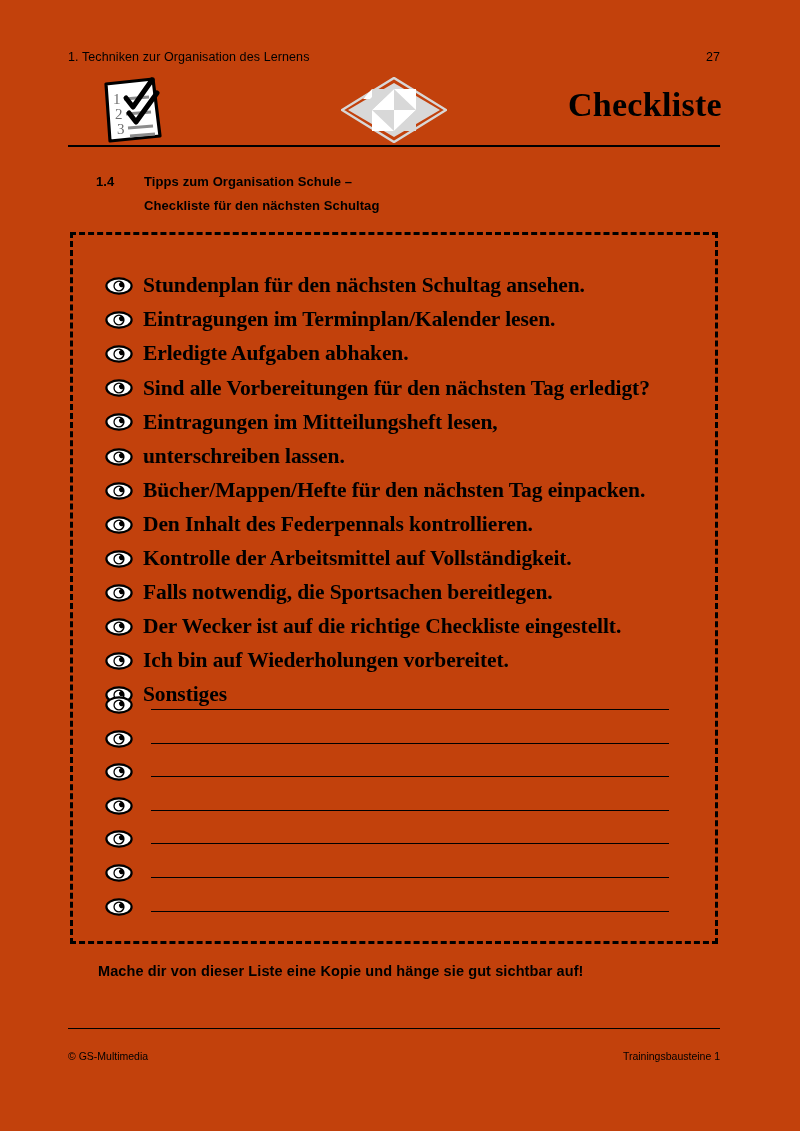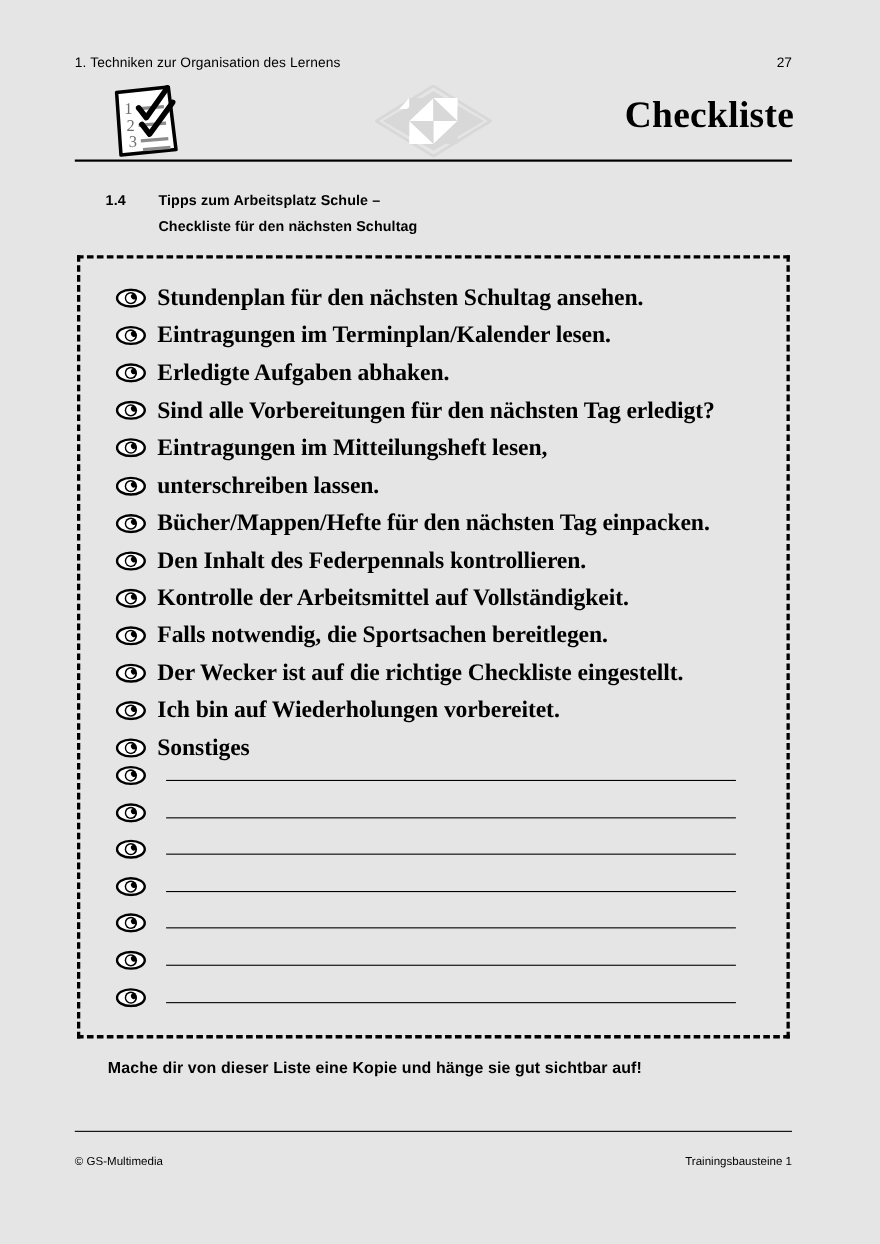--- a/index.html
+++ b/index.html
@@ -19,7 +19,7 @@
   .page {
     position: absolute;
     inset: 0;
-    background: #e5e5e5;
+    background: #c2410c;
   }
 
   

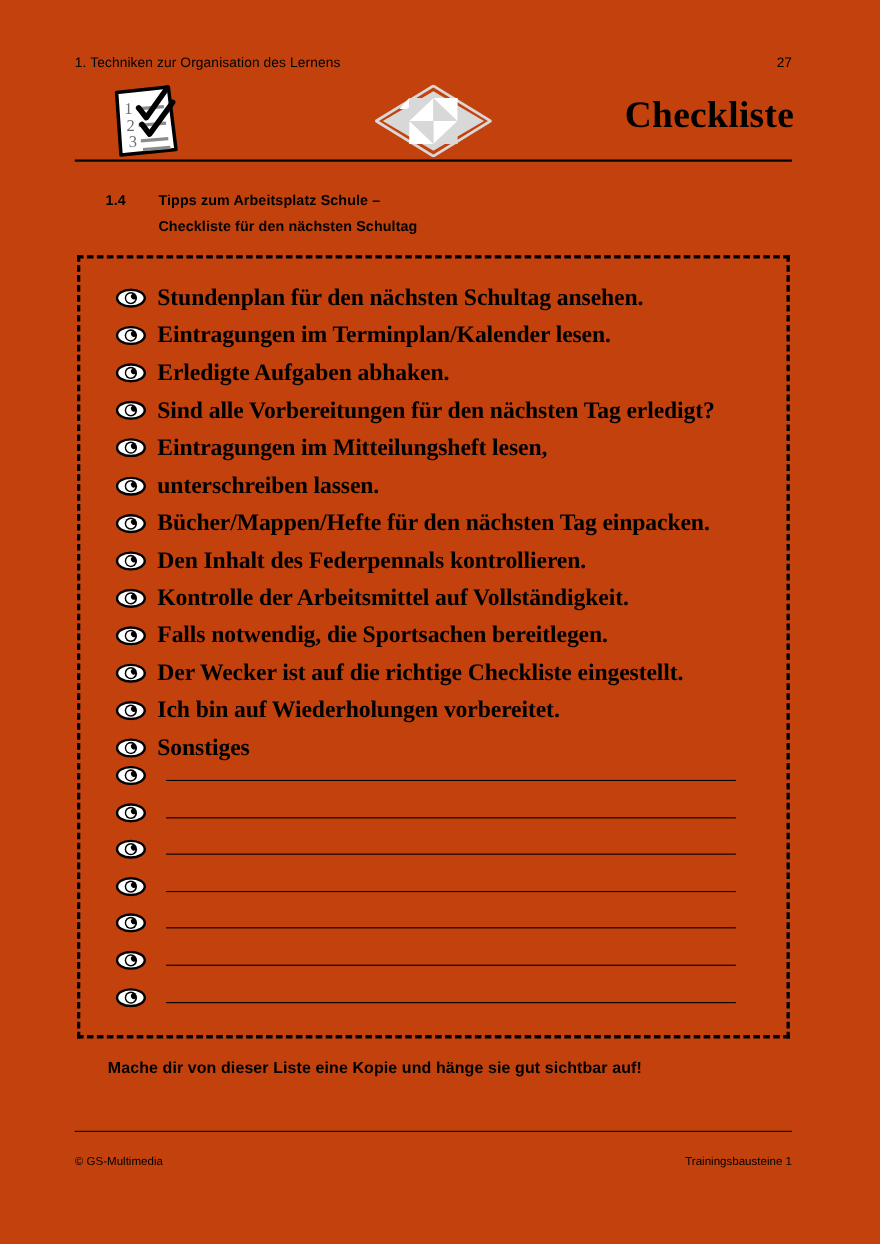--- a/index.html
+++ b/index.html
@@ -265,7 +265,7 @@
     <div class="subheading-row">
       <div class="subheading-num">1.4</div>
       <div class="subheading-text">
-        <span class="l1">Tipps zum Arbeitsplatz Schule –</span>
+        <span class="l1">Tipps zum Organisation Schule –</span>
         <span class="l2">Checkliste für den nächsten Schultag</span>
       </div>
     </div>

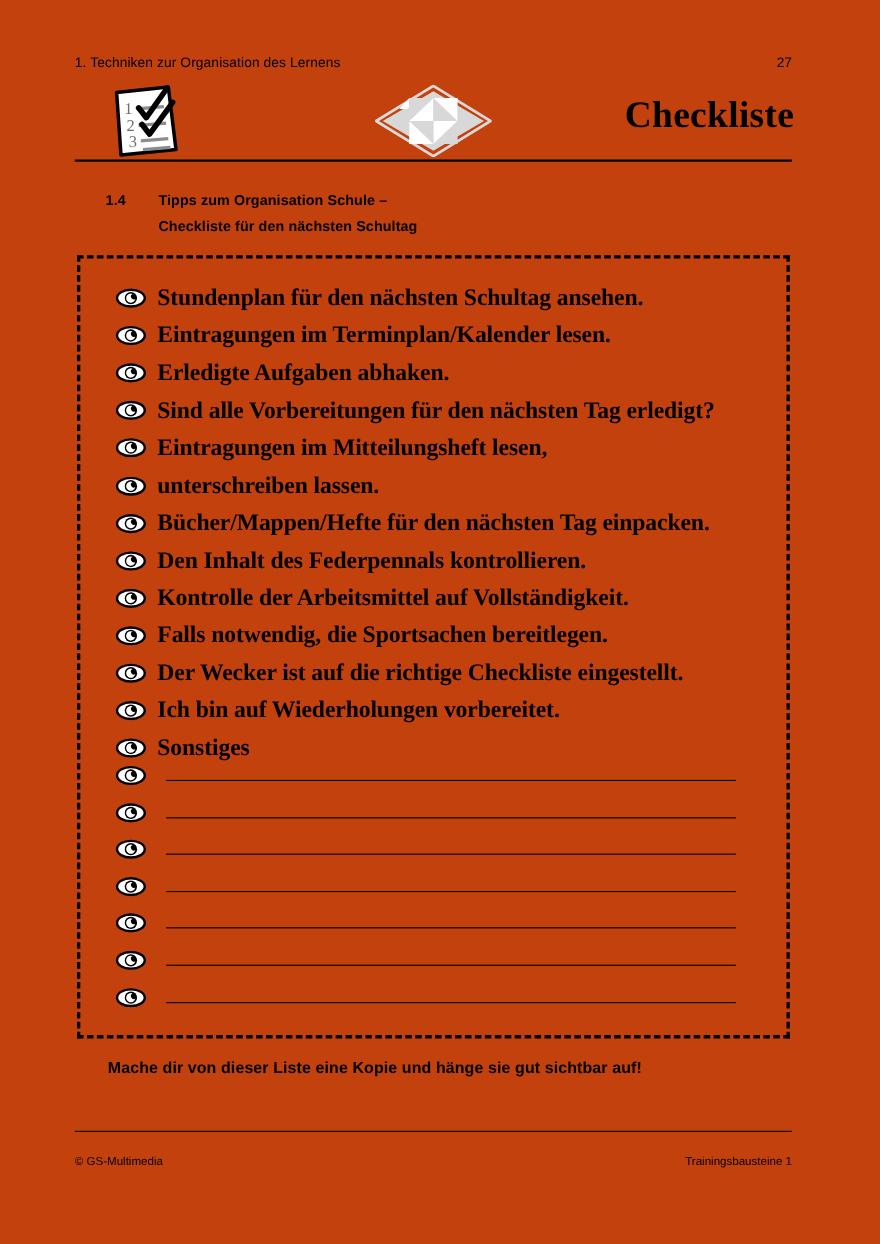--- a/index.html
+++ b/index.html
@@ -120,7 +120,7 @@
   .checklist-items {
     position: absolute;
     left: 105px;
-    top: 254px;
+    top: 269px;
     width: 580px;
   }
 

